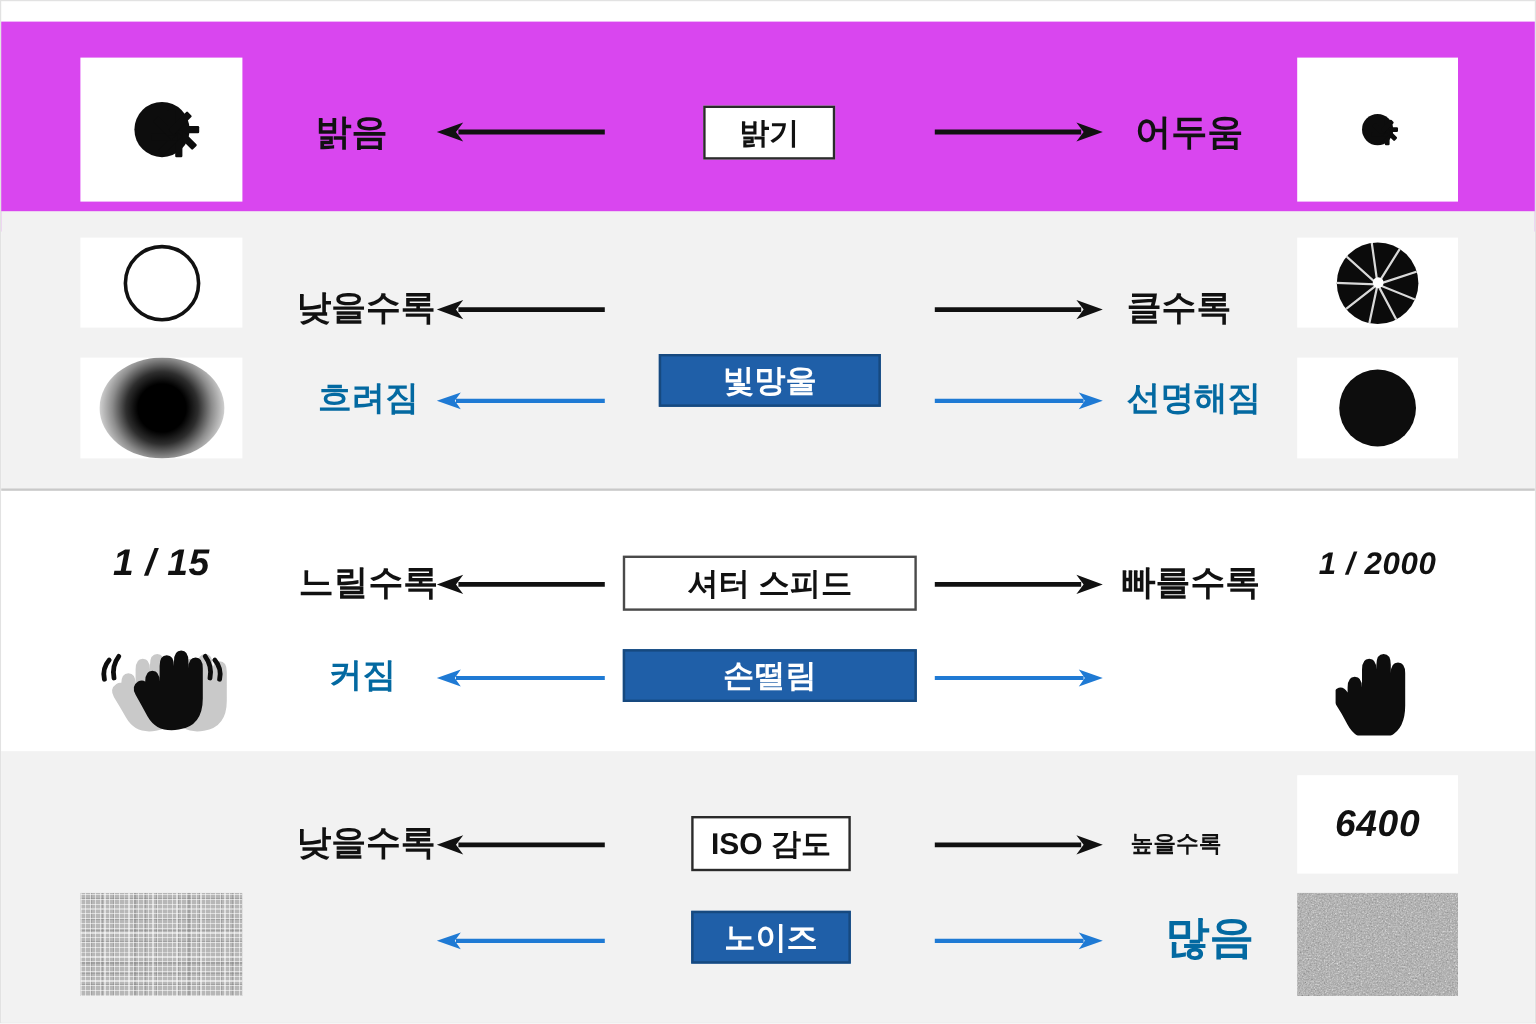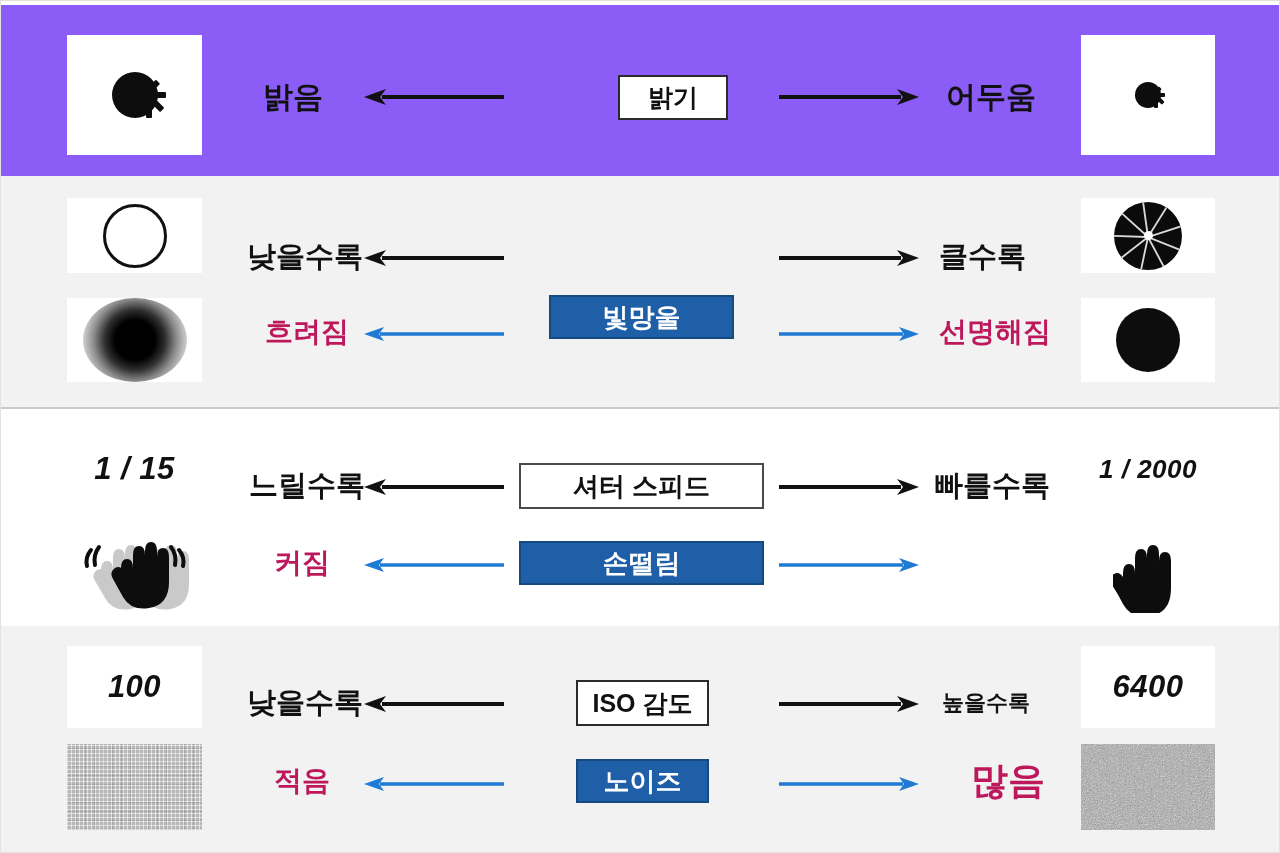--- a/index.html
+++ b/index.html
@@ -19,7 +19,7 @@
 
   
   .section{position:absolute;left:0;right:0;box-sizing:border-box;}
-  .sec-bright  {top:4px;   height:175px; background:#8b5cf6;}
+  .sec-bright  {top:17px;   height:175px; background:#d946ef;}
   .sec-apt     {top:175px; height:231px; background:#f2f2f2;}
   .sec-shutter {top:406px; height:219px; background:#ffffff;border-top:2px solid #c9c9c9;}
   .sec-iso     {top:625px; height:226px; background:#f2f2f2;}

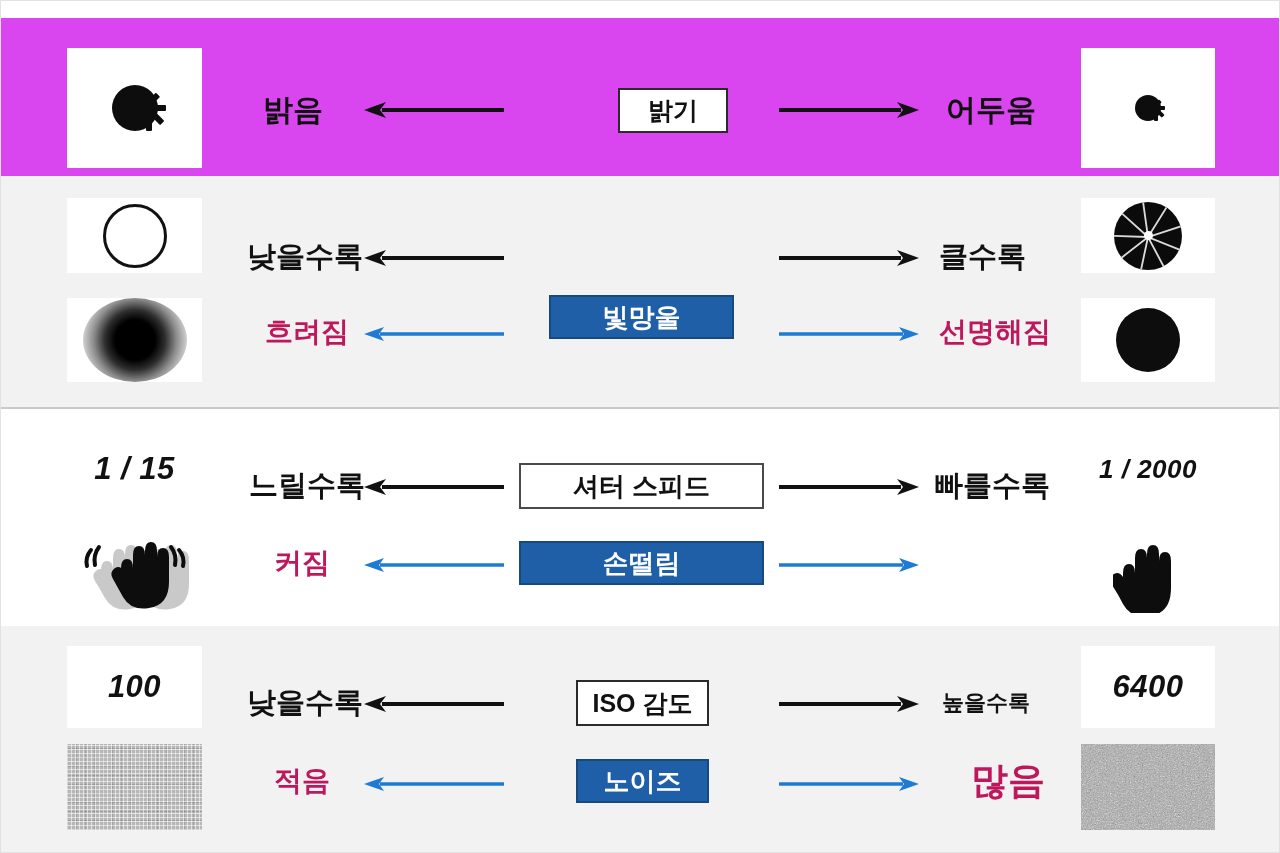--- a/index.html
+++ b/index.html
@@ -136,7 +136,7 @@
       </svg>
     </div>
 
-    <div class="labelbox" style="left:585px;top:70px;width:110px;height:45px;font-size:25px;margin-left:32px;">밝기</div>
+    <div class="labelbox" style="left:585px;top:70px;width:110px;height:45px;font-size:25px;">밝기</div>
 
     <div class="arrow" style="left:778px;top:84px;">
       <svg width="140" height="16" viewBox="0 0 140 16">

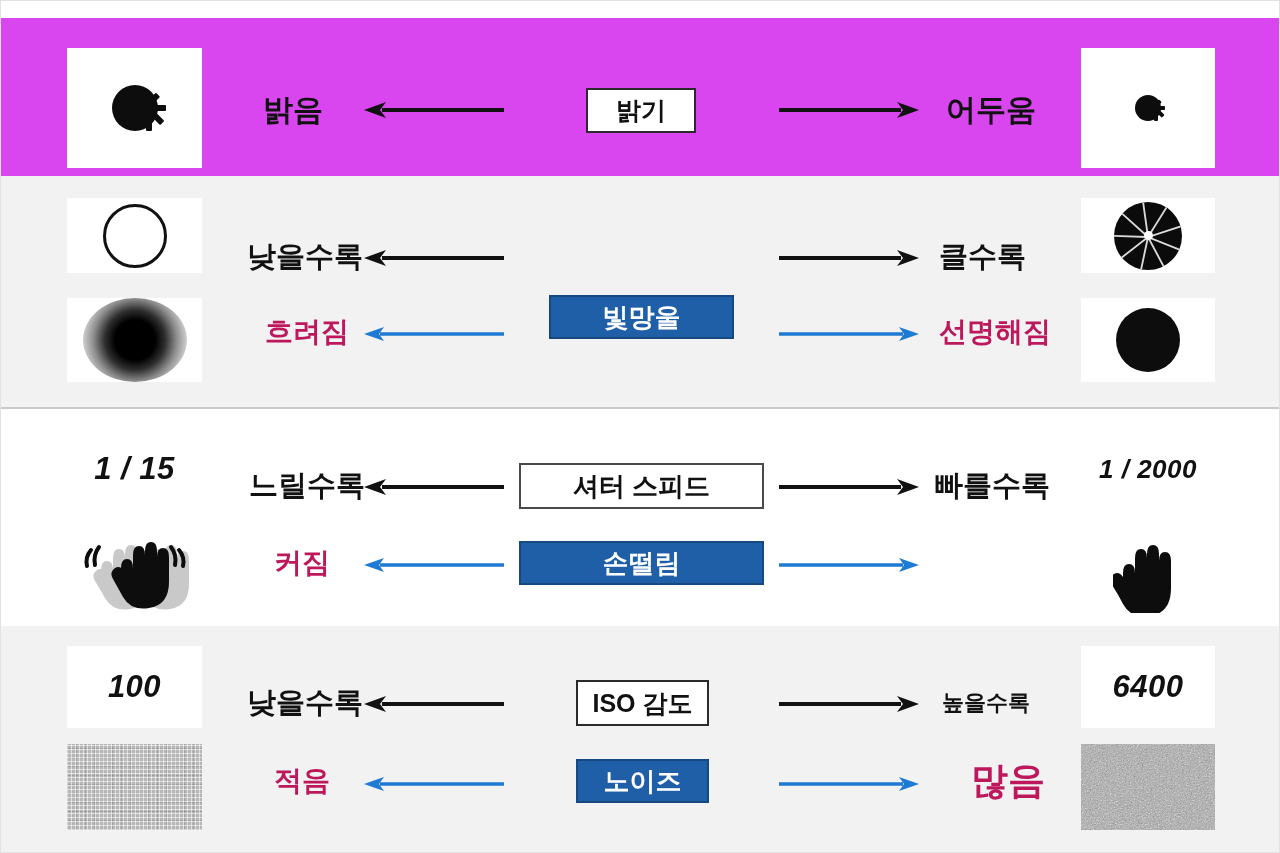--- a/index.html
+++ b/index.html
@@ -63,7 +63,7 @@
     white-space:nowrap;
     display:flex;align-items:center;
   }
-  .word.blue{color:#be185d;}
+  .word.blue{color:#0369a1;}
 
   
   .arrow{position:absolute;height:14px;}

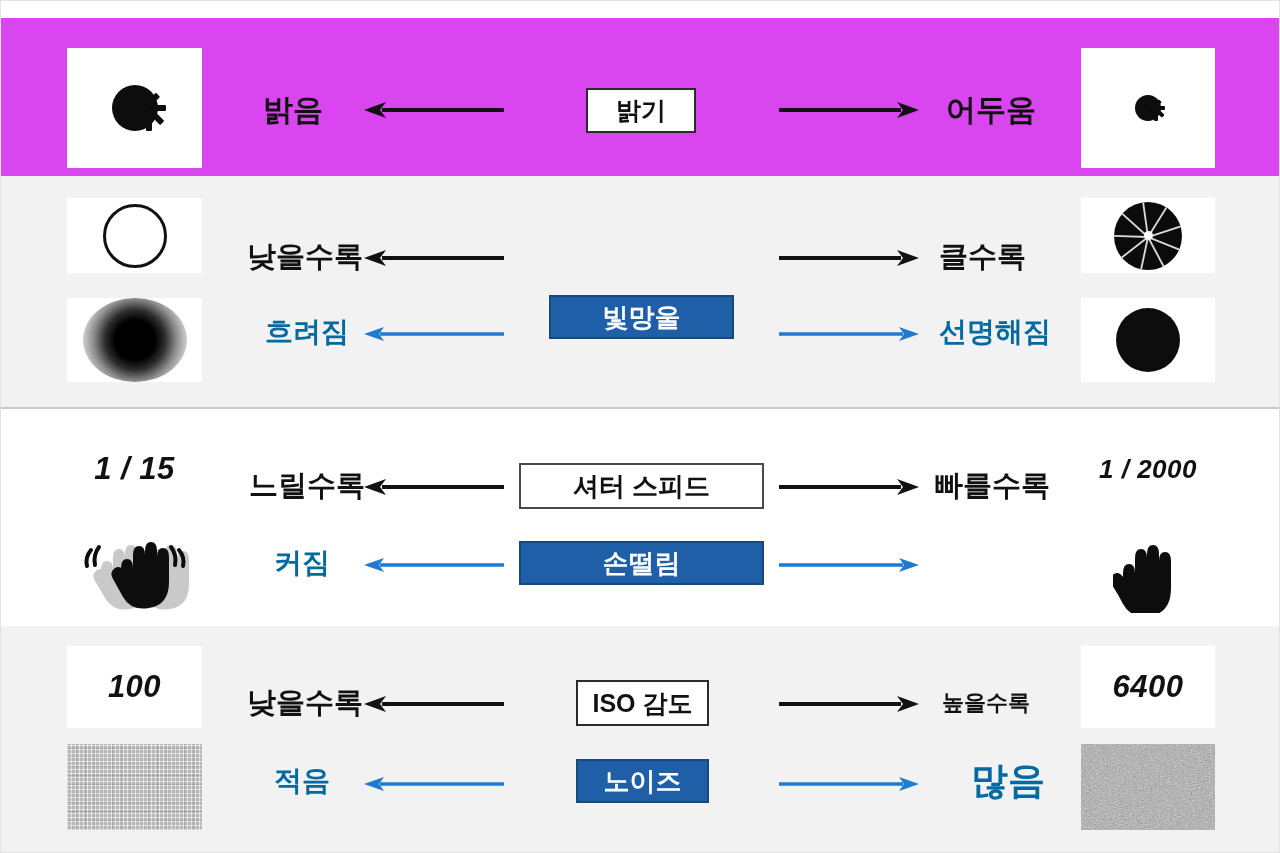--- a/index.html
+++ b/index.html
@@ -319,9 +319,6 @@
 
   <div class="section sec-iso">
 
-    <div class="thumb" style="left:66px;top:20px;width:135px;height:82px;">
-      <span class="val" style="font-size:31px;">100</span>
-    </div>
 
     <div class="word" style="left:246px;top:54px;width:160px;height:46px;font-size:29px;justify-content:flex-start;">낮을수록</div>
 

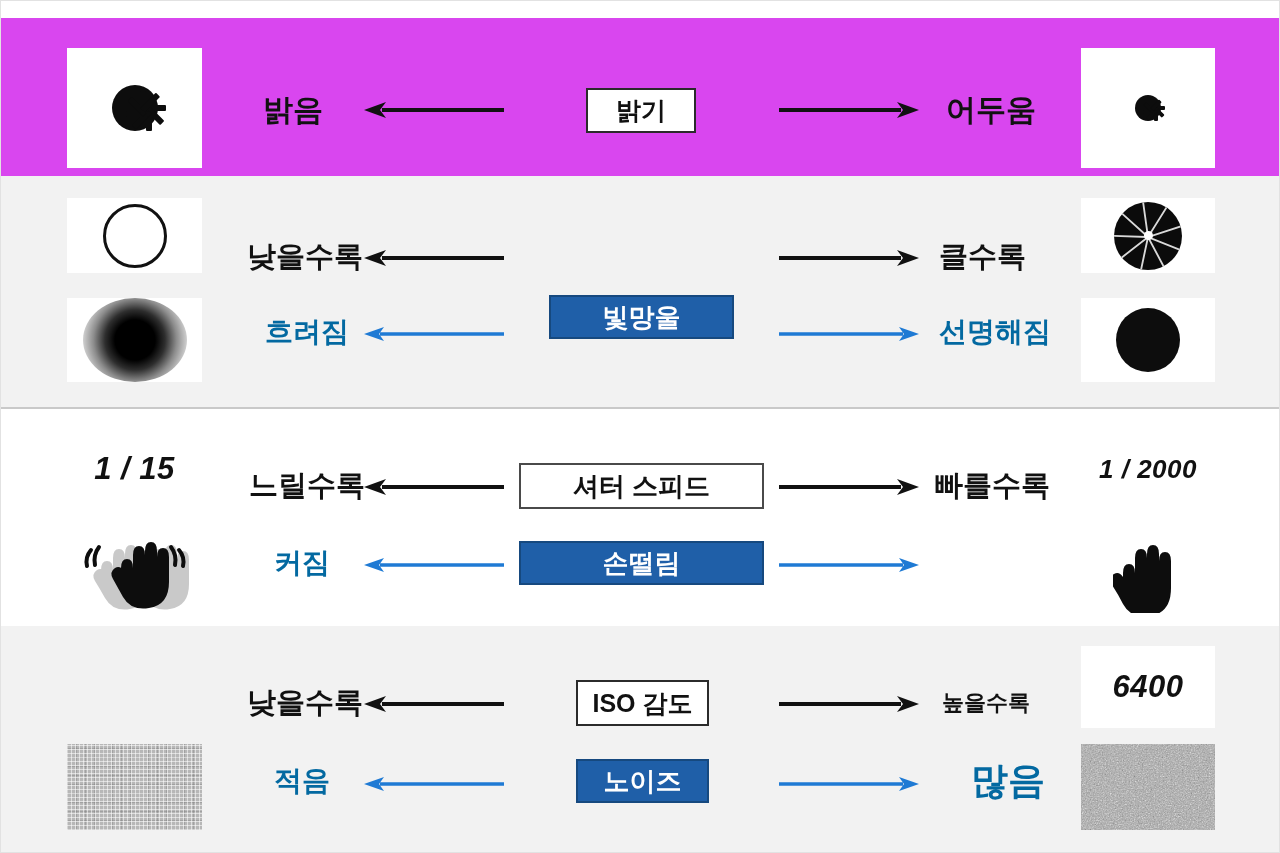--- a/index.html
+++ b/index.html
@@ -338,7 +338,7 @@
       </svg>
     </div>
 
-    <div class="word" style="left:941px;top:54px;width:160px;height:46px;font-size:22px;justify-content:flex-start;">높을수록</div>
+    <div class="word" style="left:941px;top:54px;width:160px;height:46px;font-size:19px;justify-content:flex-start;">높을수록</div>
 
     <div class="thumb" style="left:1080px;top:20px;width:134px;height:82px;text-align:center;">
       <span class="val" style="font-size:31px;">6400</span>

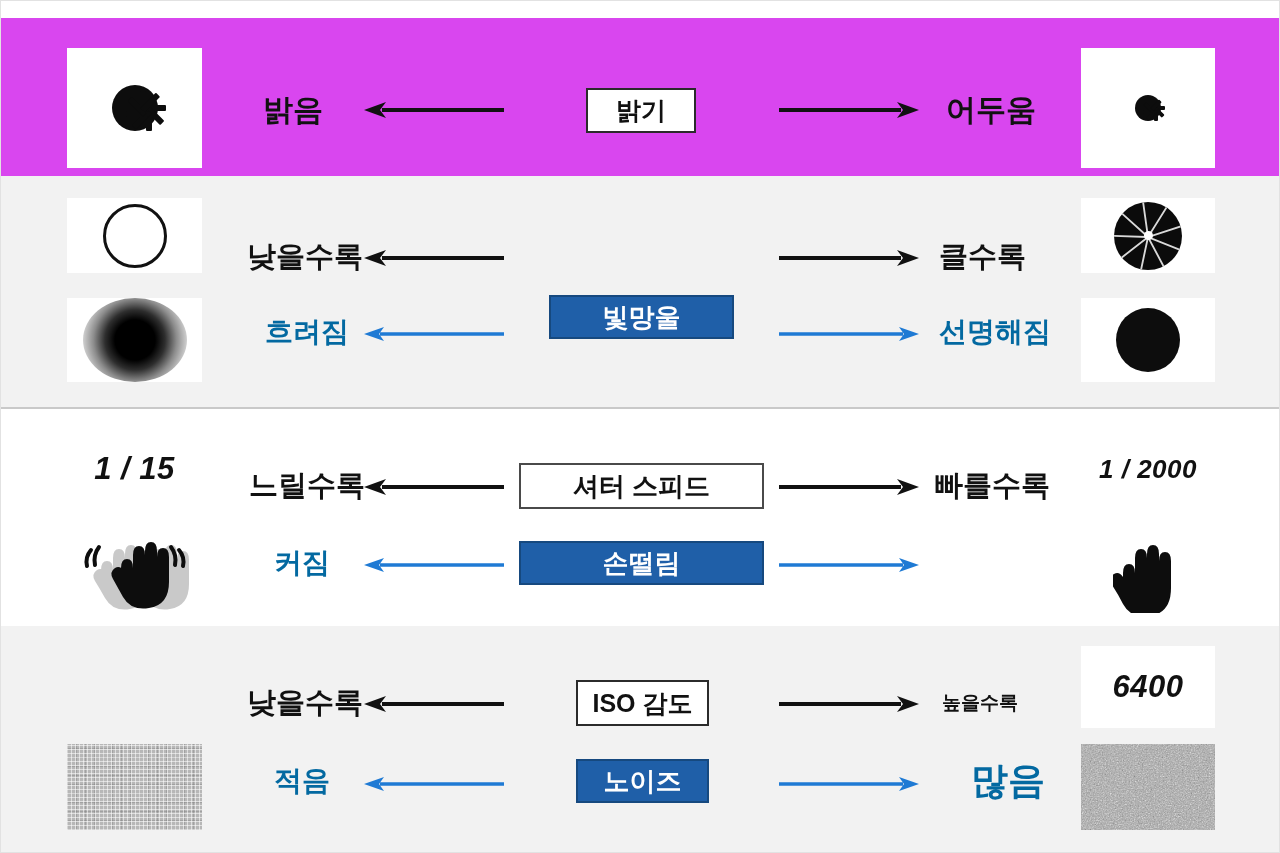--- a/index.html
+++ b/index.html
@@ -353,7 +353,6 @@
                     repeating-linear-gradient(90deg, rgba(120,120,120,.35) 0 1px, rgba(0,0,0,0) 1px 9px);"></div>
     </div>
 
-    <div class="word blue" style="left:273px;top:132px;width:120px;height:46px;font-size:28px;justify-content:flex-start;">적음</div>
 
     <div class="arrow" style="left:363px;top:150px;">
       <svg width="140" height="16" viewBox="0 0 140 16">

